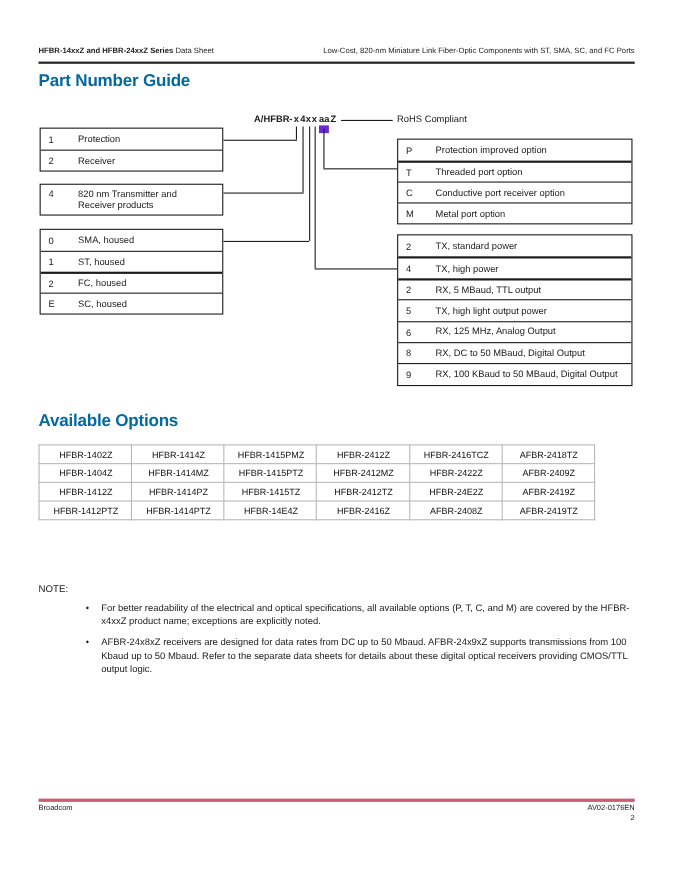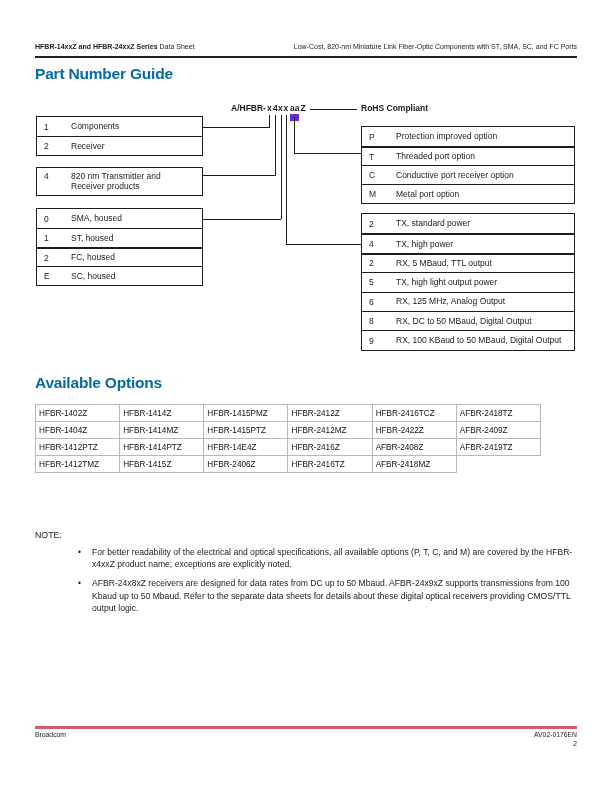--- a/index.html
+++ b/index.html
@@ -17,7 +17,7 @@
   
   .pn{font-size:8.5px;font-weight:bold;white-space:nowrap;}
   .pn.u{border-bottom:7px solid #6d28d9;padding-bottom:0.5px;}
-  .rohs{font-size:8.5px;font-weight:bold;white-space:nowrap;}
+  .rohs{font-size:8.5px;font-weight:normal;white-space:nowrap;}
   .line{background:#1c1c1c;}
   
   .dtable{border:1.8px solid #1c1c1c;background:#fff;box-sizing:border-box;}

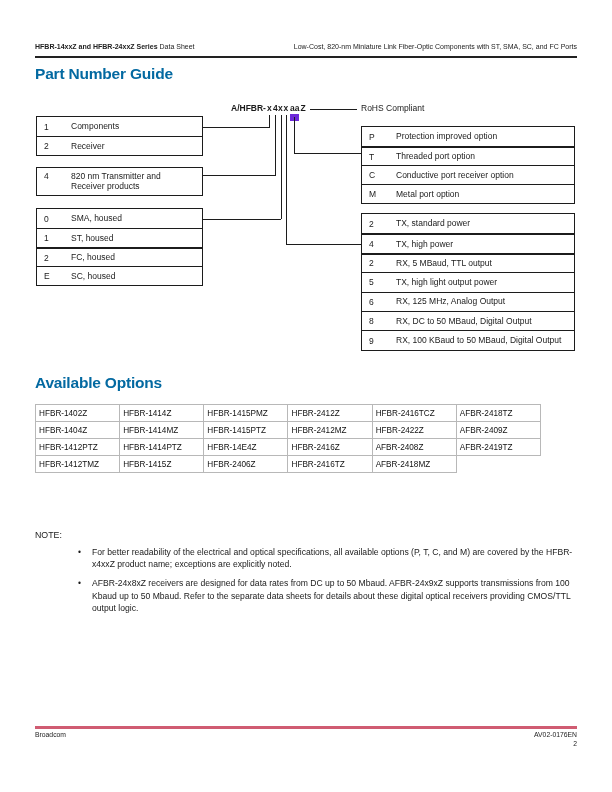--- a/index.html
+++ b/index.html
@@ -79,7 +79,7 @@
   <div class="abs dtable" style="left:36px;top:116px;width:167px;">
     <div class="drow">
       <span class="code">1</span>
-      <span class="lbl">Components</span>
+      <span class="lbl">Protection</span>
     </div>
     <div class="drow">
       <span class="code">2</span>

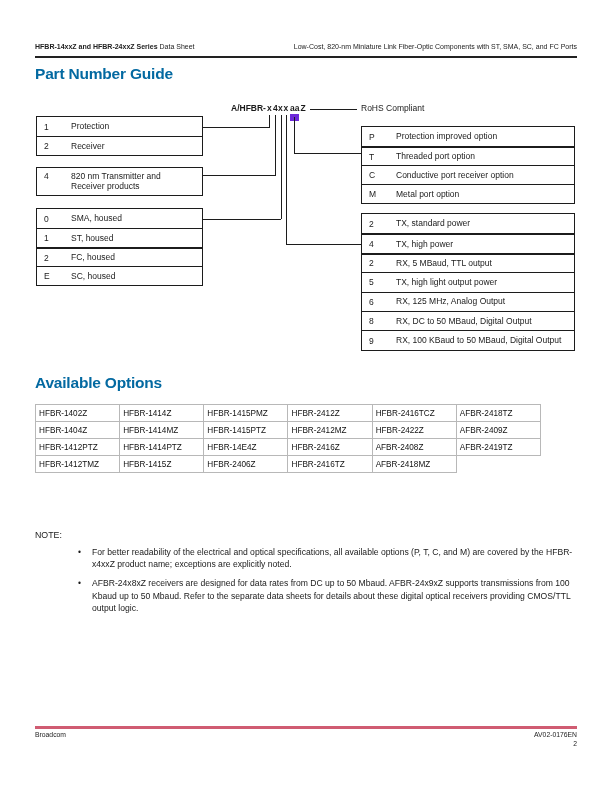--- a/index.html
+++ b/index.html
@@ -28,7 +28,7 @@
   .drow .code{width:27px;padding-left:7px;font-size:8.5px;flex:none;}
   .drow .lbl{flex:1;font-size:8.5px;line-height:1.25;padding-right:2px;}
   
-  table.opts{border-collapse:collapse;table-layout:fixed;width:506px;}
+  table.opts{border-collapse:collapse;table-layout:fixed;width:506px;text-align:center;}
   table.opts td{border:1px solid #b8b8b8;font-size:8.2px;padding:2.5px 2px 2.5px 3px;
     height:11px;white-space:nowrap;overflow:hidden;color:#111;}
   table.opts td.empty{border:none;}

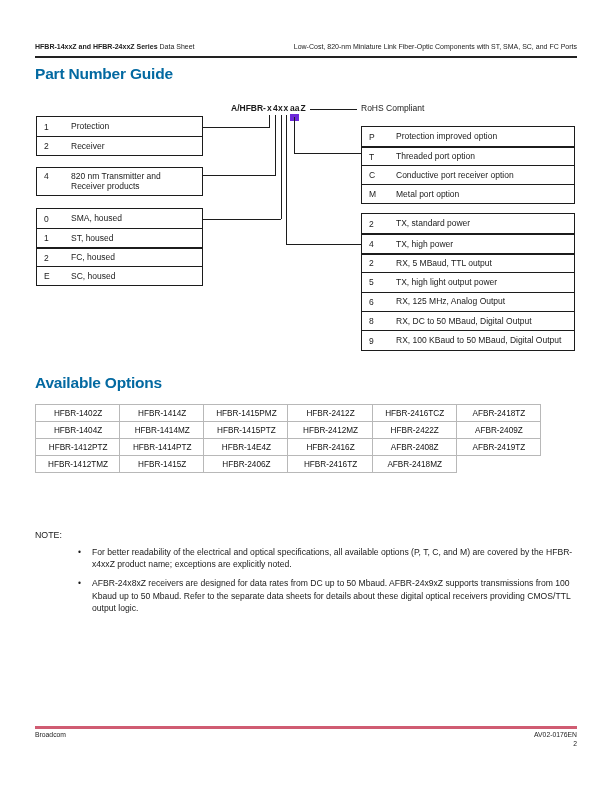--- a/index.html
+++ b/index.html
@@ -184,6 +184,14 @@
           <td>AFBR-2409Z</td>
         </tr>
         <tr>
+          <td>HFBR-1412Z</td>
+          <td>HFBR-1414PZ</td>
+          <td>HFBR-1415TZ</td>
+          <td>HFBR-2412TZ</td>
+          <td>HFBR-24E2Z</td>
+          <td>AFBR-2419Z</td>
+        </tr>
+        <tr>
           <td>HFBR-1412PTZ</td>
           <td>HFBR-1414PTZ</td>
           <td>HFBR-14E4Z</td>

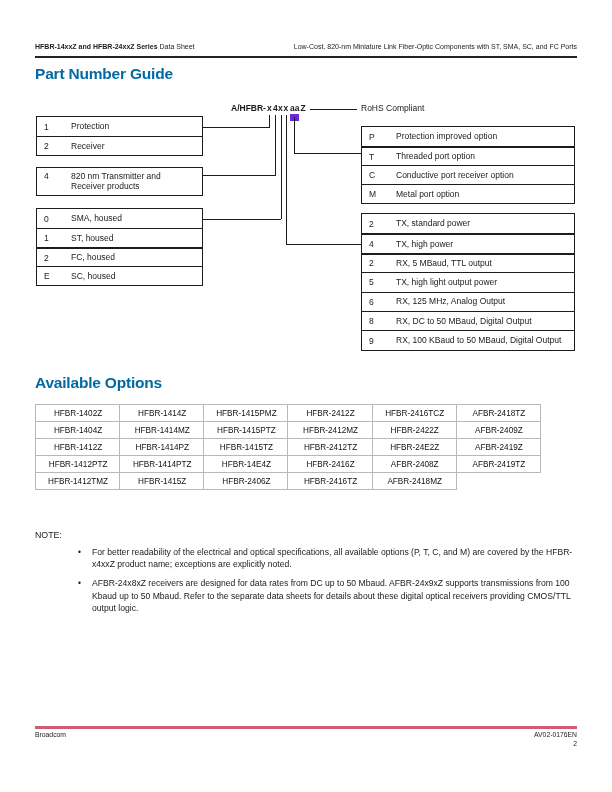--- a/index.html
+++ b/index.html
@@ -199,14 +199,6 @@
           <td>AFBR-2408Z</td>
           <td>AFBR-2419TZ</td>
         </tr>
-        <tr>
-          <td>HFBR-1412TMZ</td>
-          <td>HFBR-1415Z</td>
-          <td>HFBR-2406Z</td>
-          <td>HFBR-2416TZ</td>
-          <td>AFBR-2418MZ</td>
-          <td class="empty"></td>
-        </tr>
       </tbody>
   </table>
 

